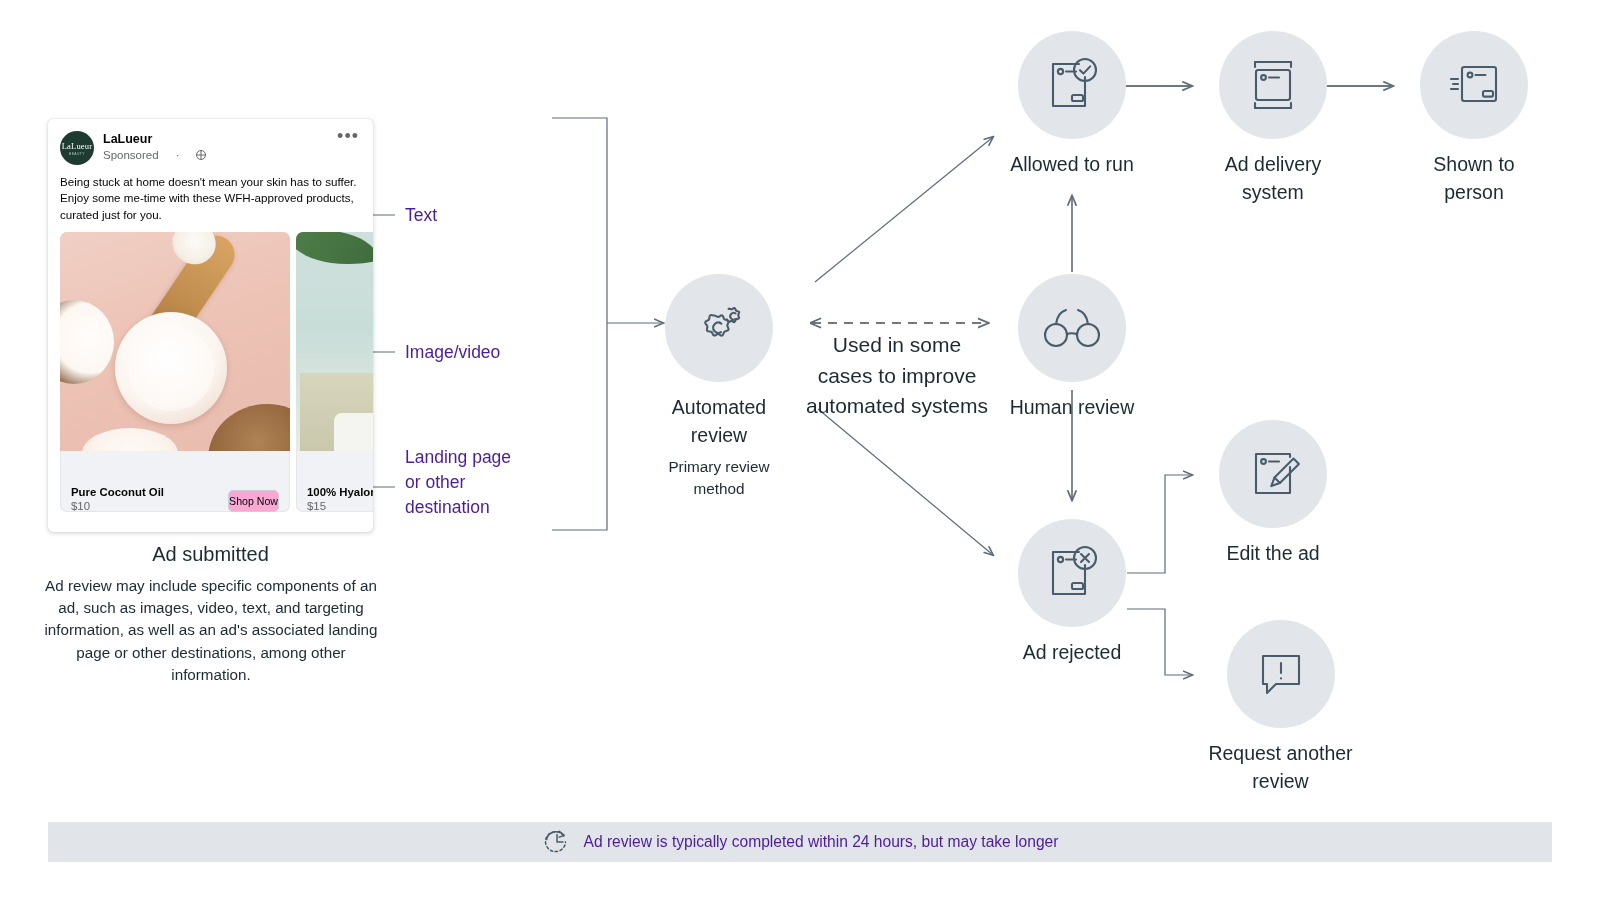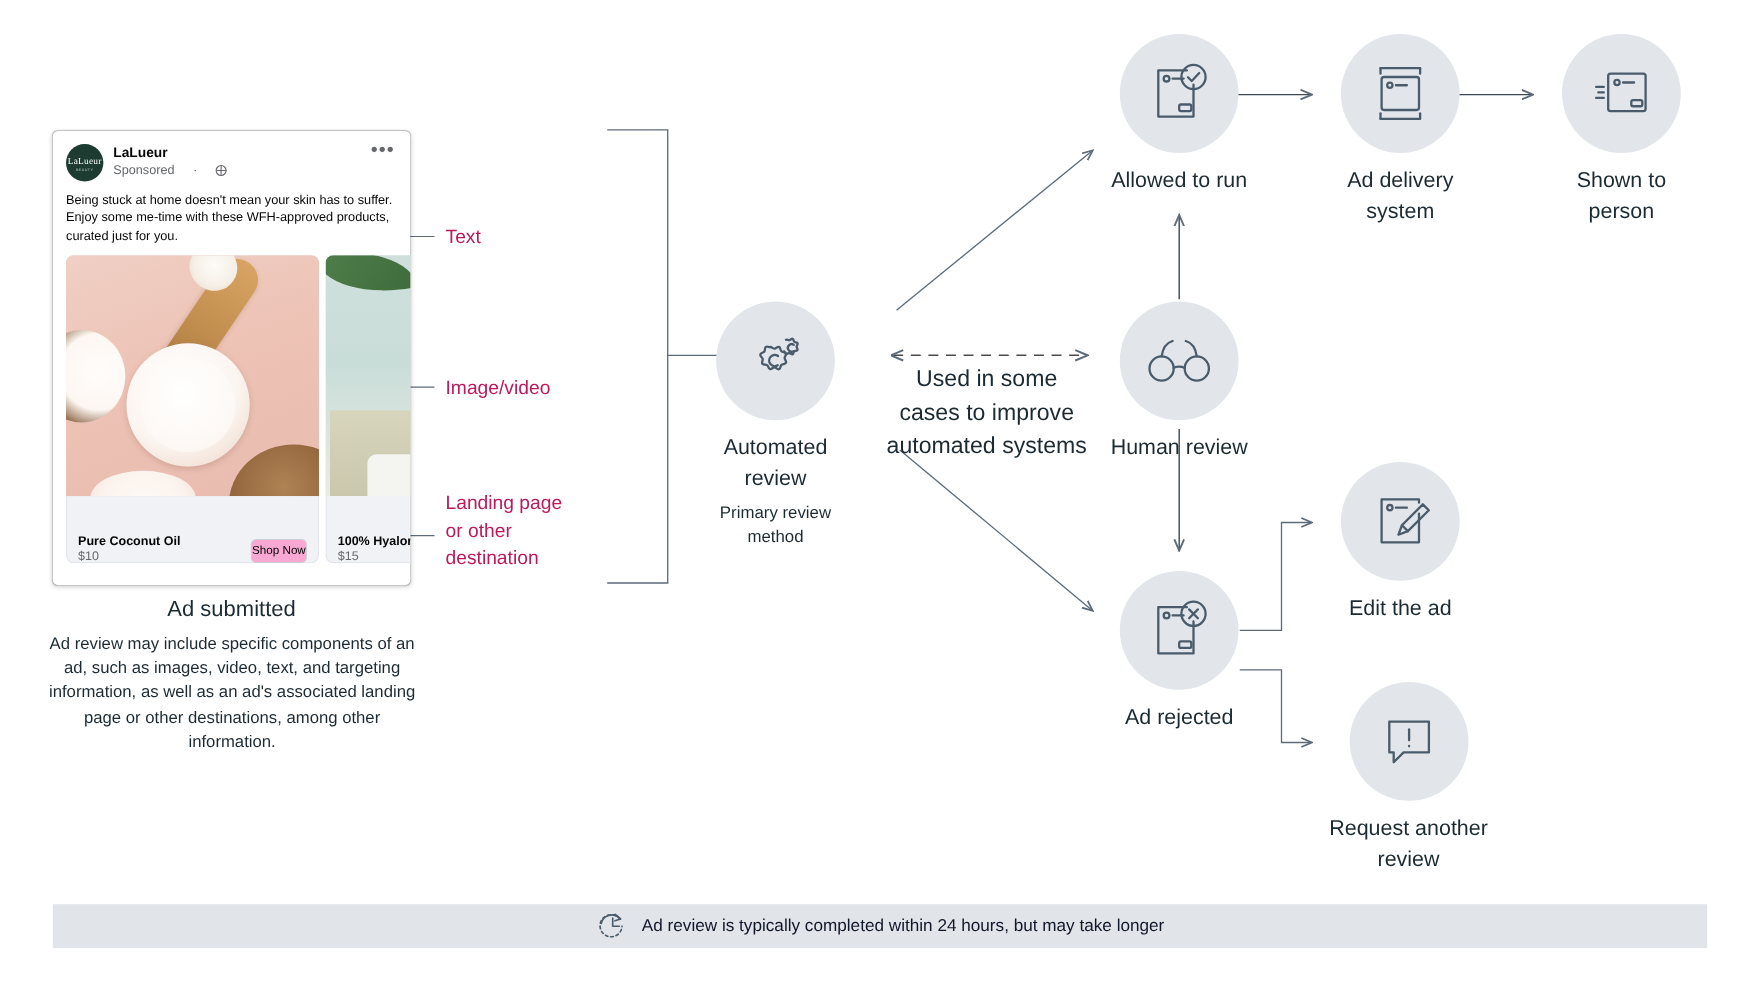--- a/index.html
+++ b/index.html
@@ -70,7 +70,7 @@
   }
 
   
-  .anno { position: absolute; font-size: 17.5px; color: #be185d; line-height: 1.42; }
+  .anno { position: absolute; font-size: 17.5px; color: #4c1d95; line-height: 1.42; }
 
   
   .cap-title { position: absolute; left: 48px; top: 543px; width: 325px; text-align: center; font-size: 20px; color: #1c2b33; }

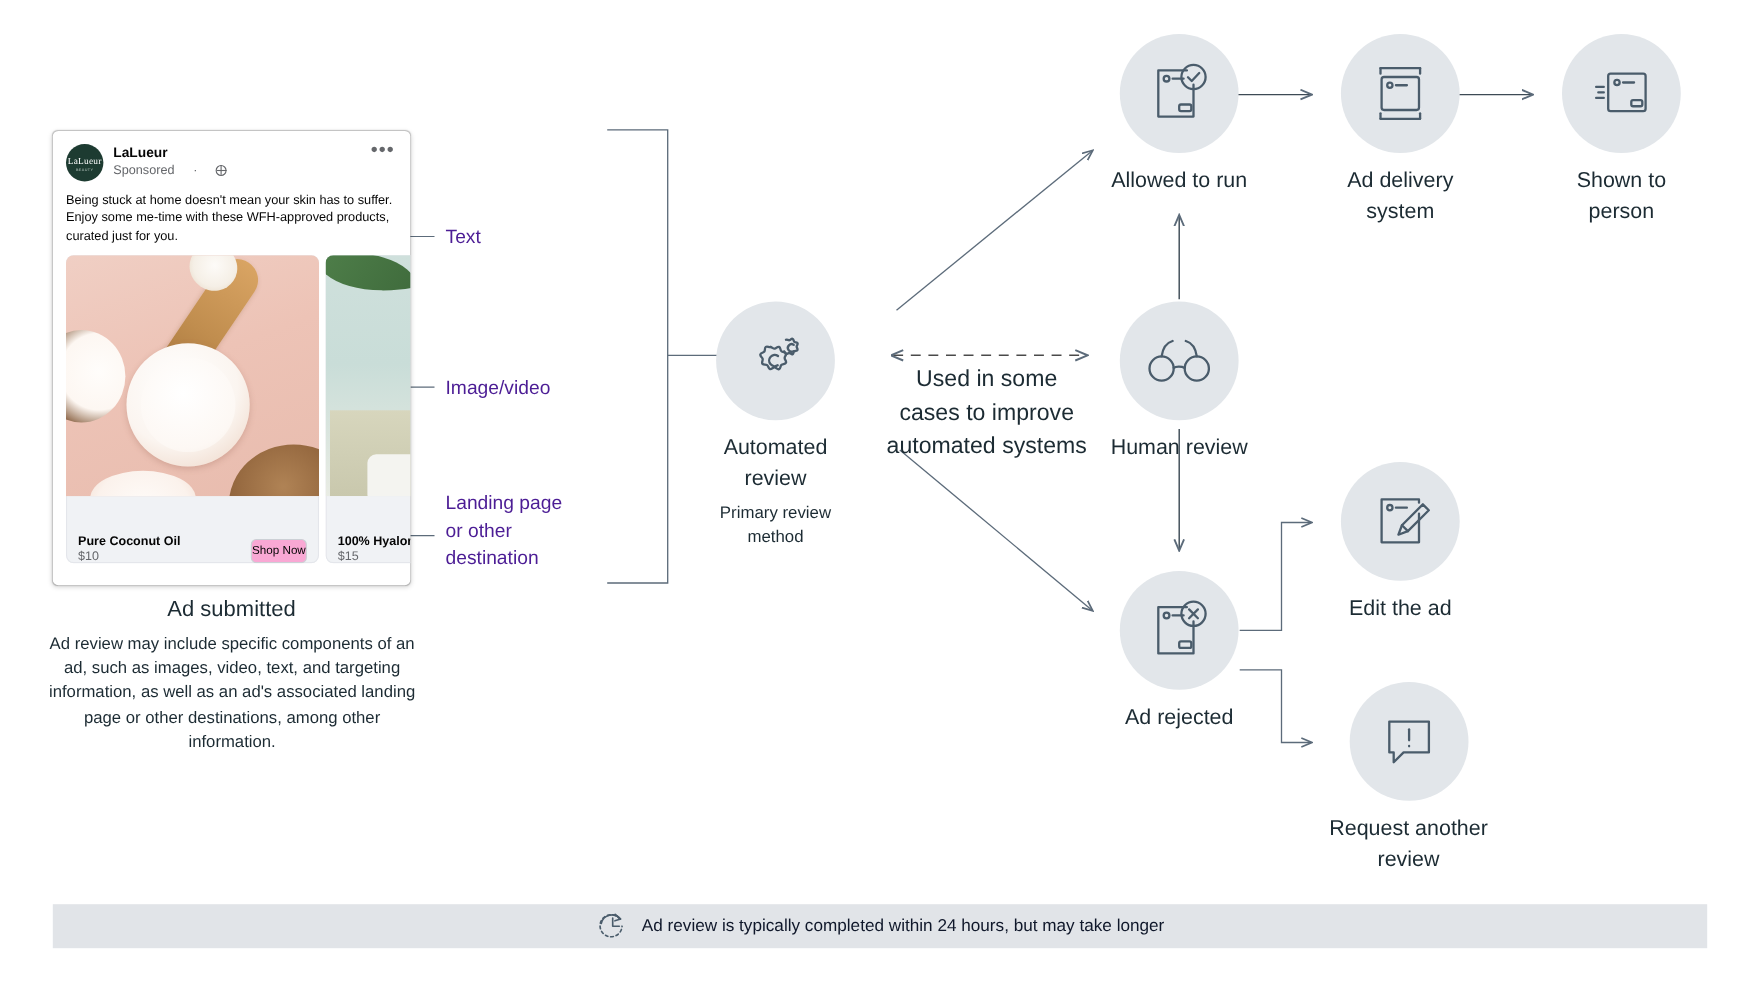--- a/index.html
+++ b/index.html
@@ -203,7 +203,7 @@
   <div class="cap-title">Ad submitted</div>
   <div class="cap-body">Ad review may include specific components of an ad, such as images, video, text, and targeting information, as well as an ad's associated landing page or other destinations, among other information.</div>
 
-  <div class="node" style="left:650px; top:274px; width:110px;align-items:center;">
+  <div class="node" style="left:664px; top:274px; width:110px;align-items:center;">
     <div class="circle">
       <svg width="62" height="62" viewBox="0 0 62 62">
         <g fill="none" stroke="#4a5c6b" stroke-width="2.1" stroke-linejoin="round" stroke-linecap="round">

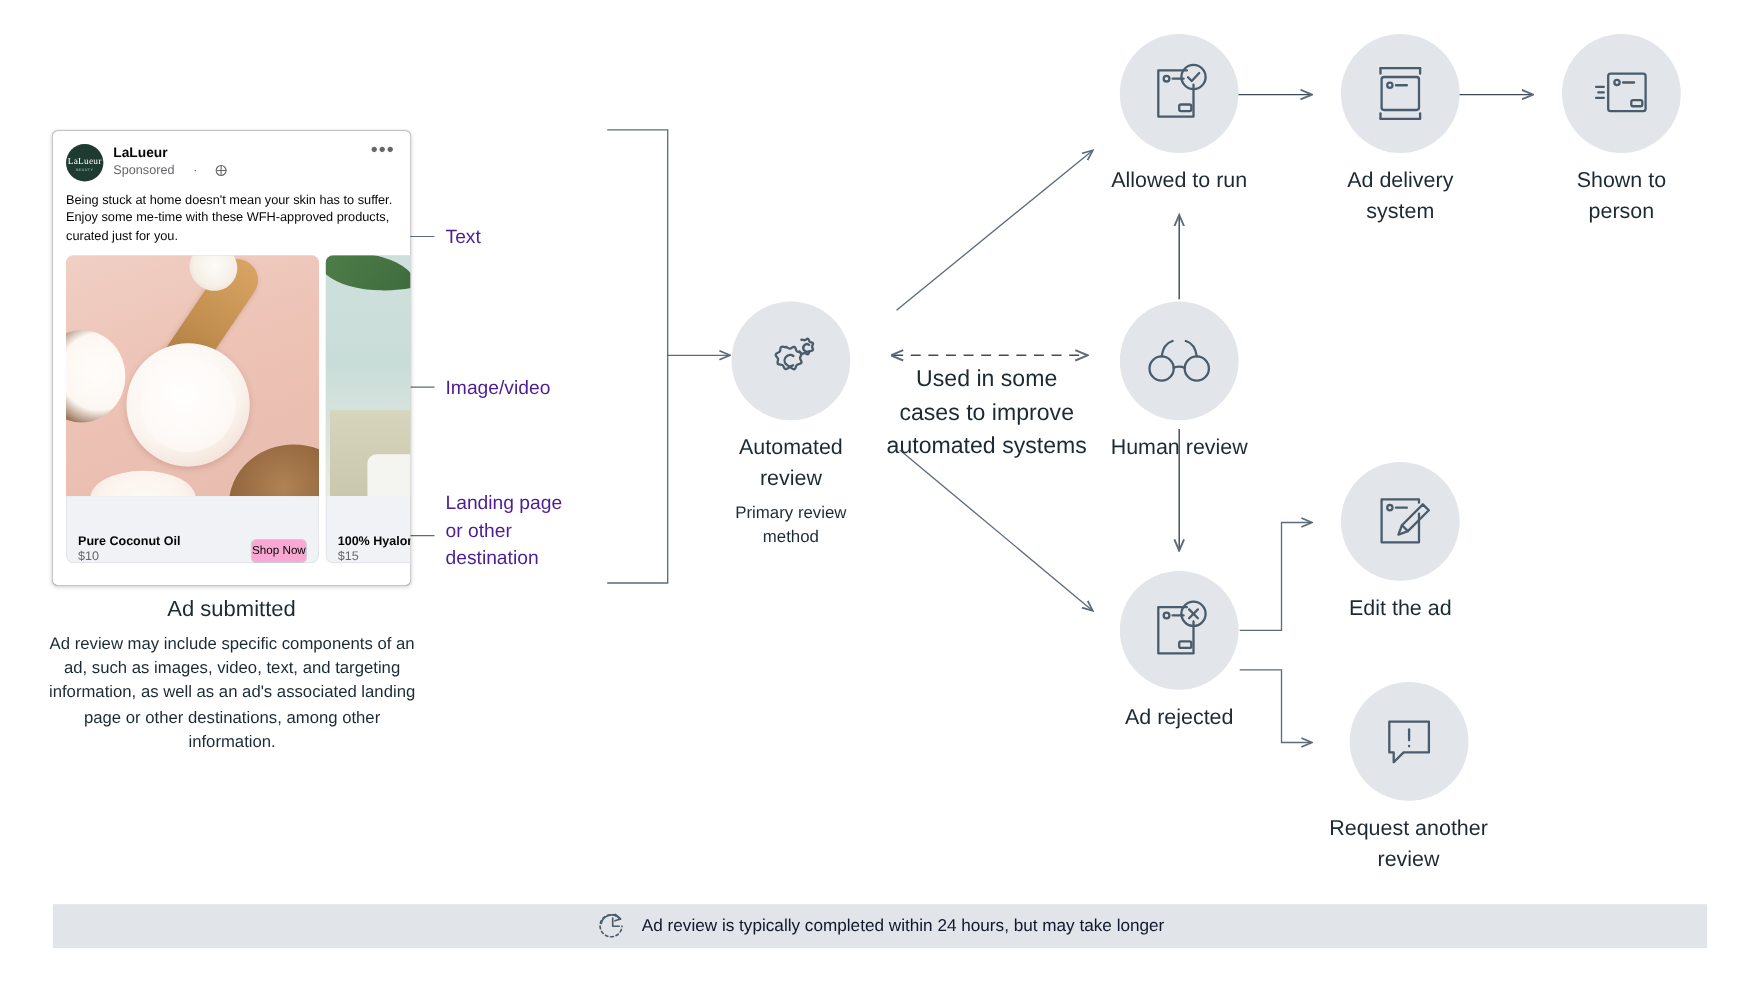--- a/index.html
+++ b/index.html
@@ -90,7 +90,7 @@
     position: absolute; left: 48px; top: 822px; width: 1504px; height: 40px;
     background: #e1e4e8; display: flex; align-items: center; justify-content: center; gap: 12px;
   }
-  .footer-txt { font-size: 15.6px; color: #0f172a; }
+  .footer-txt { font-size: 15.6px; color: #4c1d95; }
 </style>
 </head>
 <body>

